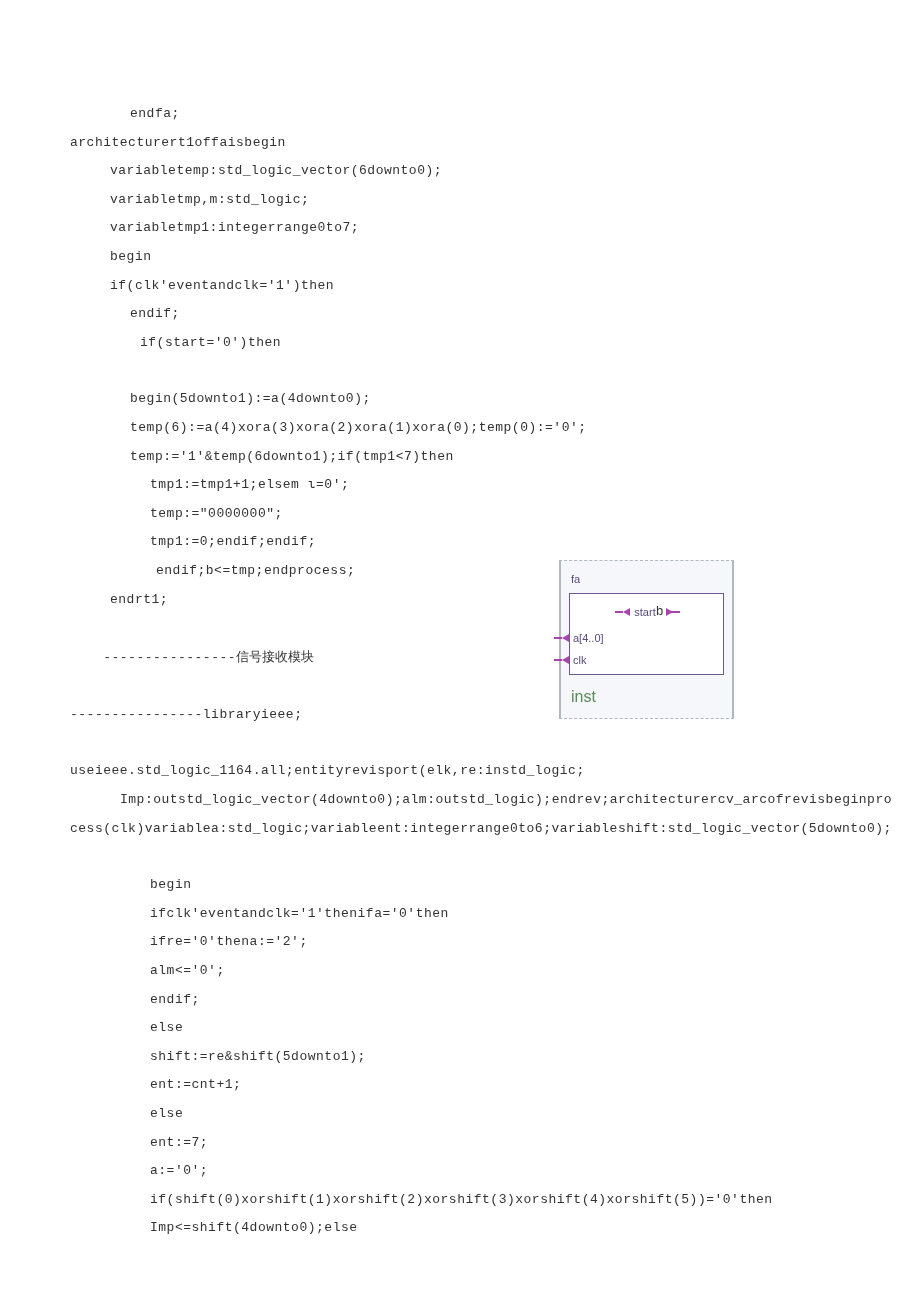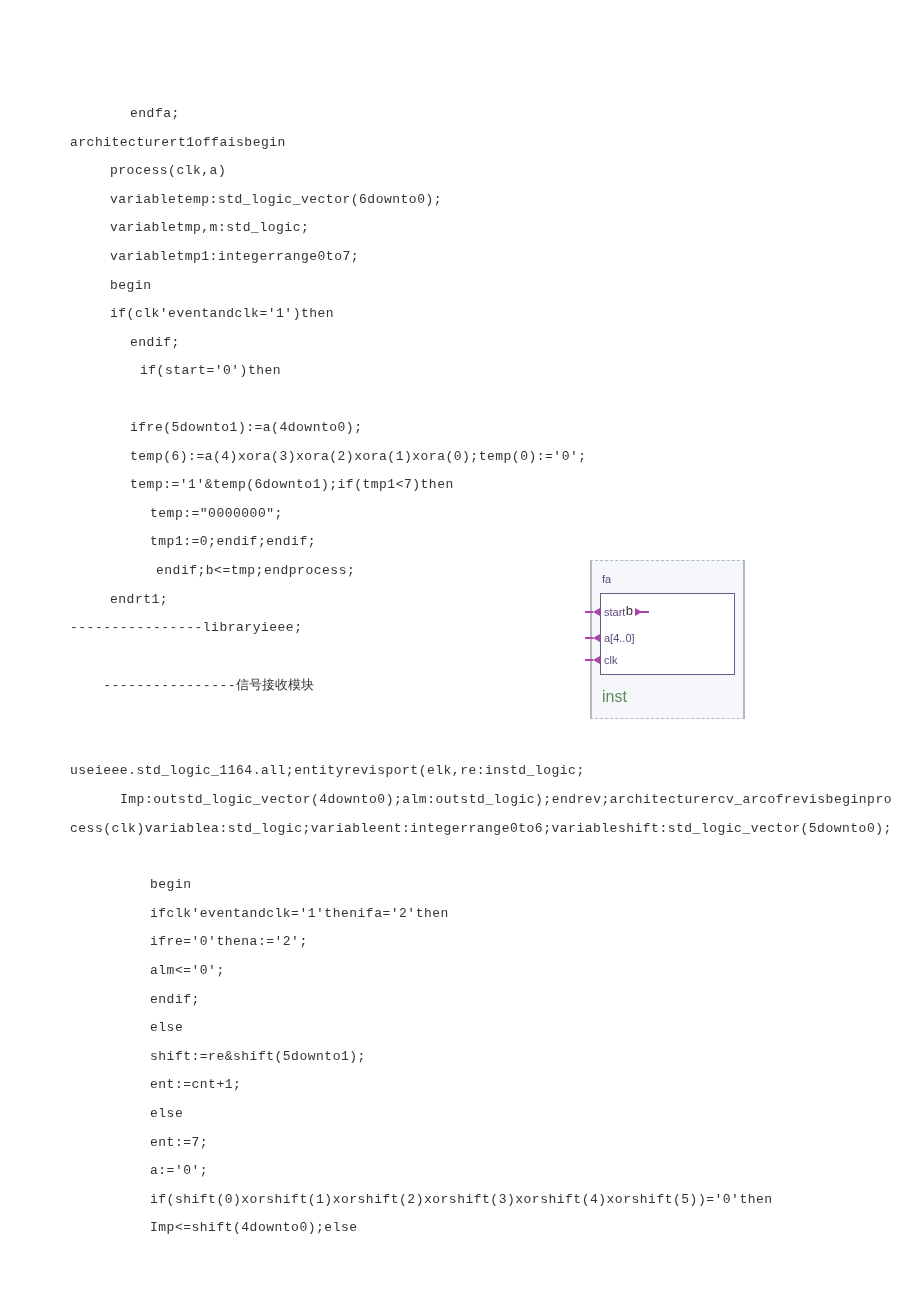--- a/index.html
+++ b/index.html
@@ -78,7 +78,6 @@
 
   <div class="ln i2">endfa;</div>
   <div class="ln">architecturert1offaisbegin</div>
-  <div class="ln i1">process(clk,a)</div>
   <div class="ln i1">variabletemp:std_logic_vector(6downto0);</div>
   <div class="ln i1">variabletmp,m:std_logic;</div>
   <div class="ln i1">variabletmp1:integerrange0to7;</div>

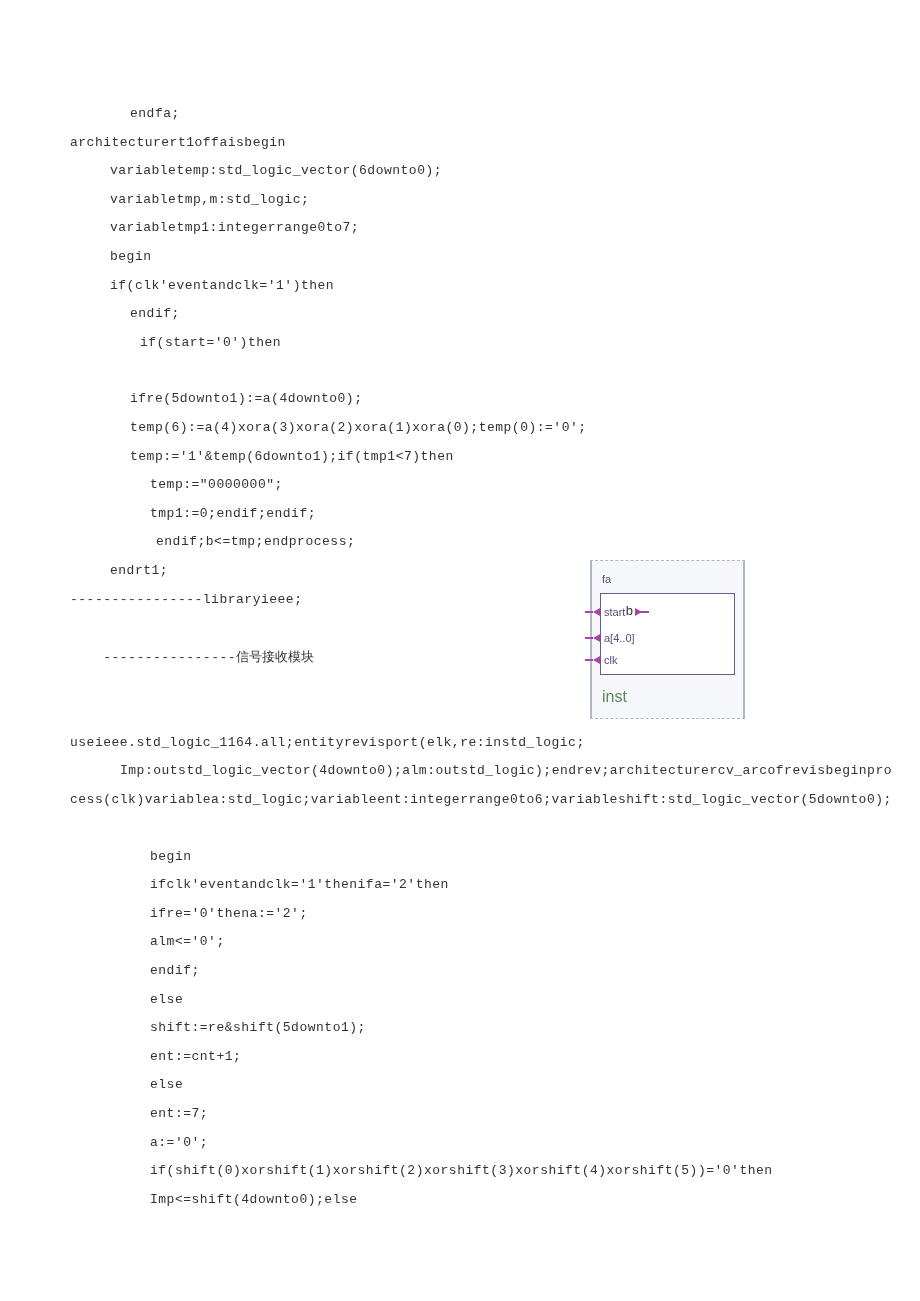--- a/index.html
+++ b/index.html
@@ -86,7 +86,7 @@
   <div class="ln i2">endif;</div>
   <div class="ln i3">if(start='0')then</div>
   <div class="spacer"></div>
-  <div class="ln i2">ifre(5downto1):=a(4downto0);</div>
+  <div class="ln i2">begin(5downto1):=a(4downto0);</div>
   <div class="ln i2">temp(6):=a(4)xora(3)xora(2)xora(1)xora(0);temp(0):='0';</div>
   <div class="ln i2">temp:='1'&amp;temp(6downto1);if(tmp1&lt;7)then</div>
   <div class="ln i4">temp:="0000000";</div>

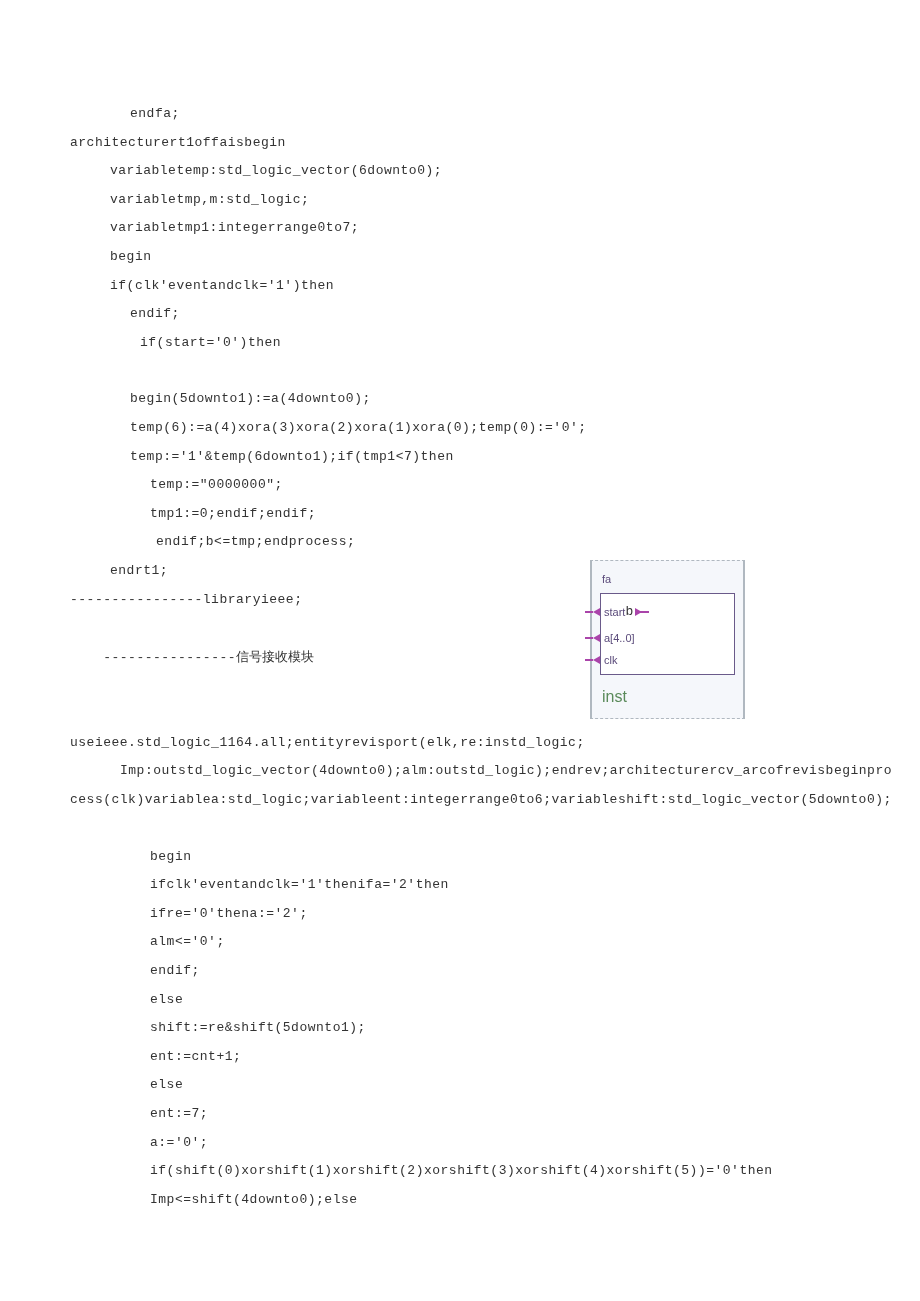--- a/index.html
+++ b/index.html
@@ -89,6 +89,7 @@
   <div class="ln i2">begin(5downto1):=a(4downto0);</div>
   <div class="ln i2">temp(6):=a(4)xora(3)xora(2)xora(1)xora(0);temp(0):='0';</div>
   <div class="ln i2">temp:='1'&amp;temp(6downto1);if(tmp1&lt;7)then</div>
+  <div class="ln i4">tmp1:=tmp1+1;elsem ι=0';</div>
   <div class="ln i4">temp:="0000000";</div>
   <div class="ln i4">tmp1:=0;endif;endif;</div>
   <div class="ln i5">endif;b&lt;=tmp;endprocess;</div>

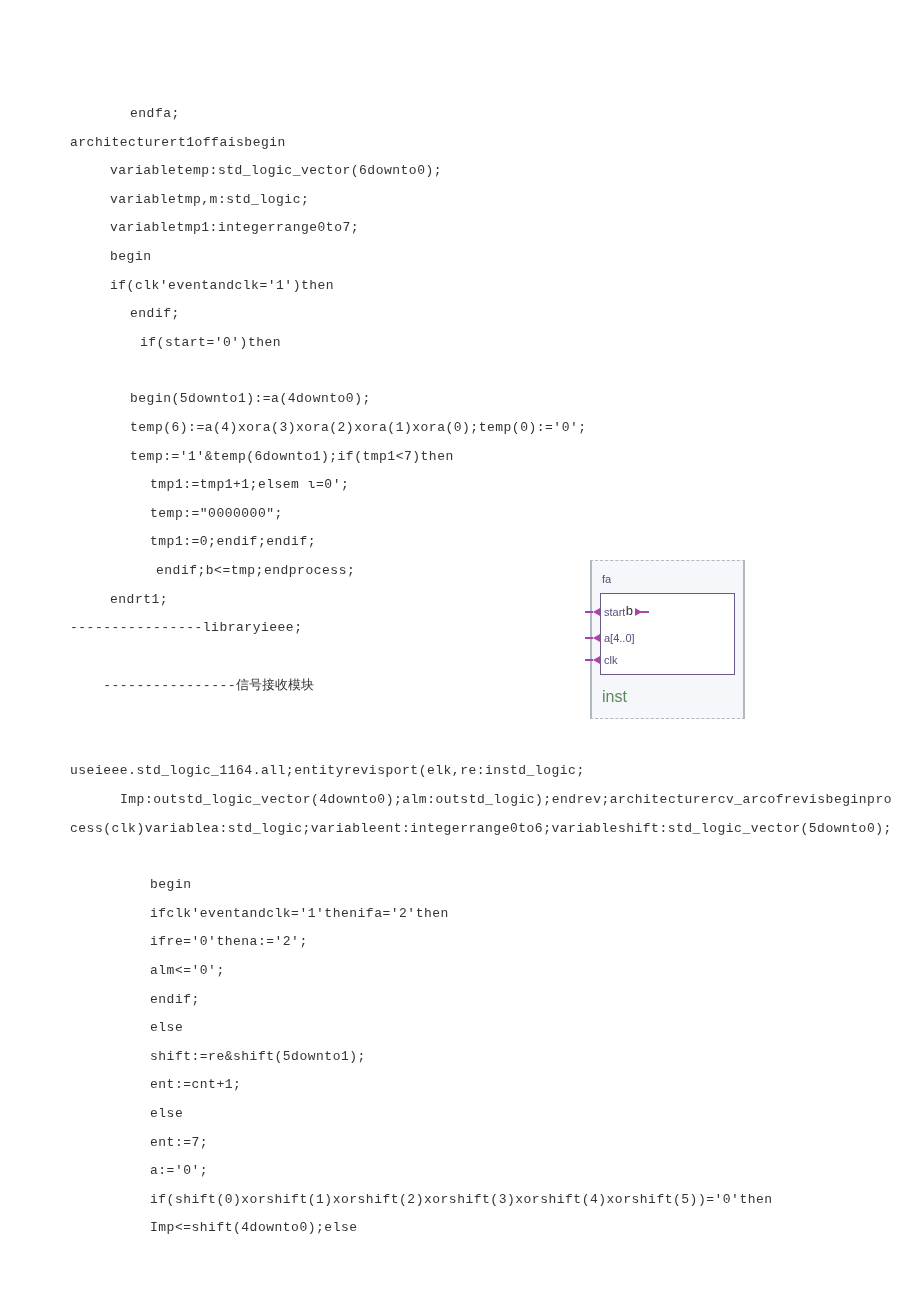--- a/index.html
+++ b/index.html
@@ -26,9 +26,9 @@
   .cn { font-family: "SimSun", "Microsoft YaHei", sans-serif; letter-spacing: 0; }
   .diagram {
     position: absolute;
-    right: 175px;
+    right: 186px;
     top: 560px;
-    width: 155px;
+    width: 175px;
   }
   .d-outer {
     border: 1px dashed #b0b8c0;

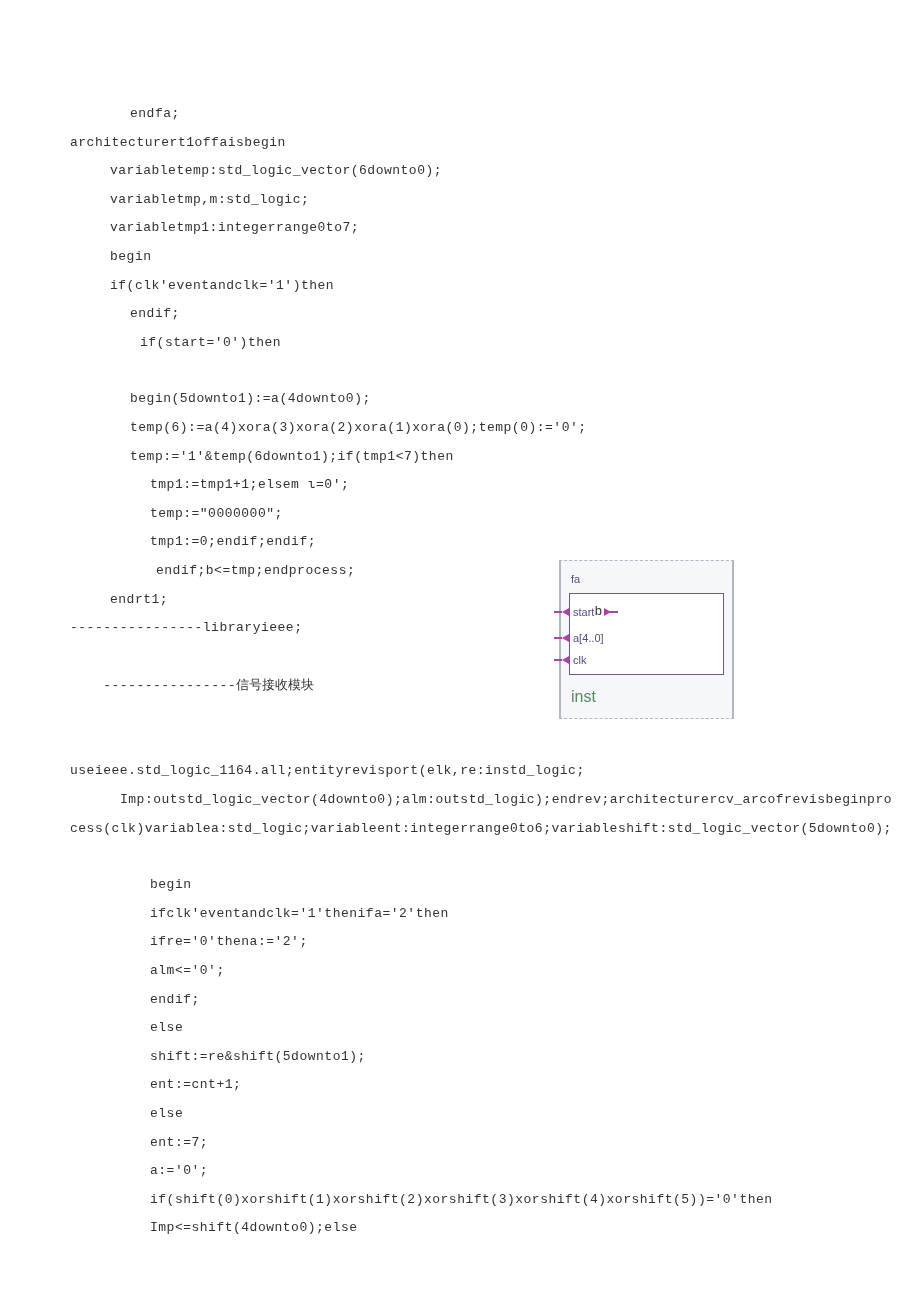--- a/index.html
+++ b/index.html
@@ -64,7 +64,7 @@
   .arr-l::before{
     content:""; display:block; width:8px; height:2px; background:#aa44aa; position:relative; left:-8px; top:-1px;
   }
-  .row-flex { display:flex; justify-content:flex-start; align-items:center; }
+  .row-flex { display:flex; justify-content:center; align-items:center; }
   .out-b { display:flex; align-items:center; }
   .out-line { width:14px; height:2px; background:#aa44aa; margin-left:2px; margin-right:-14px; }
   .out-arr { width:0; height:0; border-top:4px solid transparent; border-bottom:4px solid transparent; border-left:7px solid #aa44aa; margin-right:-18px; }

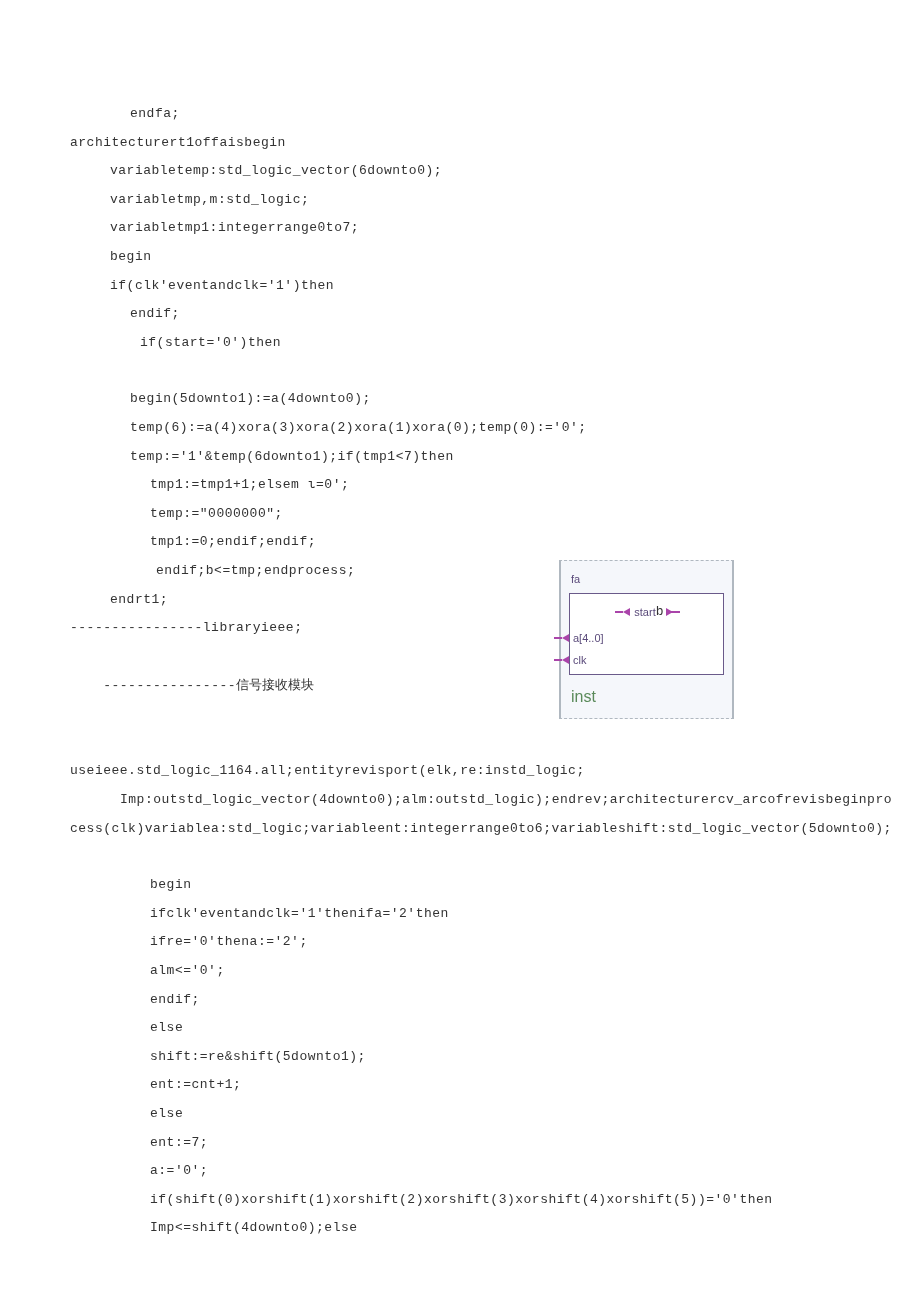--- a/index.html
+++ b/index.html
@@ -95,11 +95,11 @@
   <div class="ln i5">endif;b&lt;=tmp;endprocess;</div>
   <div class="ln i1">endrt1;</div>
 
-  <div class="ln">----------------libraryieee;</div>
-
   <div class="ln">
     <span>----------------</span><span class="cn">信号接收模块</span>
   </div>
+
+  <div class="ln">----------------libraryieee;</div>
 
   <div class="diagram">
     <div class="d-outer">

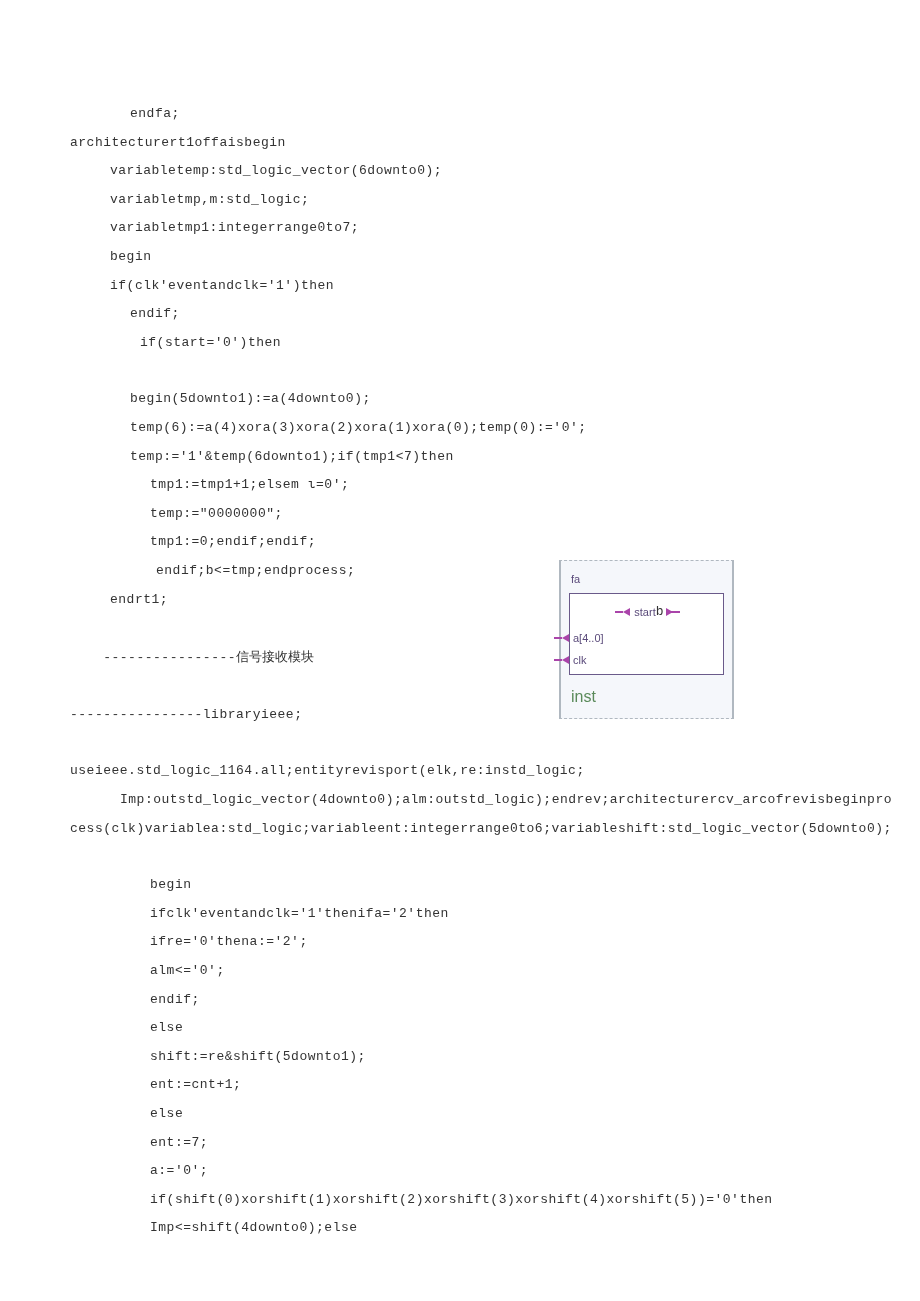--- a/index.html
+++ b/index.html
@@ -138,7 +138,7 @@
   <div class="spacer"></div>
 
   <div class="ln i4">begin</div>
-  <div class="ln i4">ifclk'eventandclk='1'thenifa='2'then</div>
+  <div class="ln i4">ifclk'eventandclk='1'thenifa='0'then</div>
   <div class="ln i4">ifre='0'thena:='2';</div>
   <div class="ln i4">alm&lt;='0';</div>
   <div class="ln i4">endif;</div>

